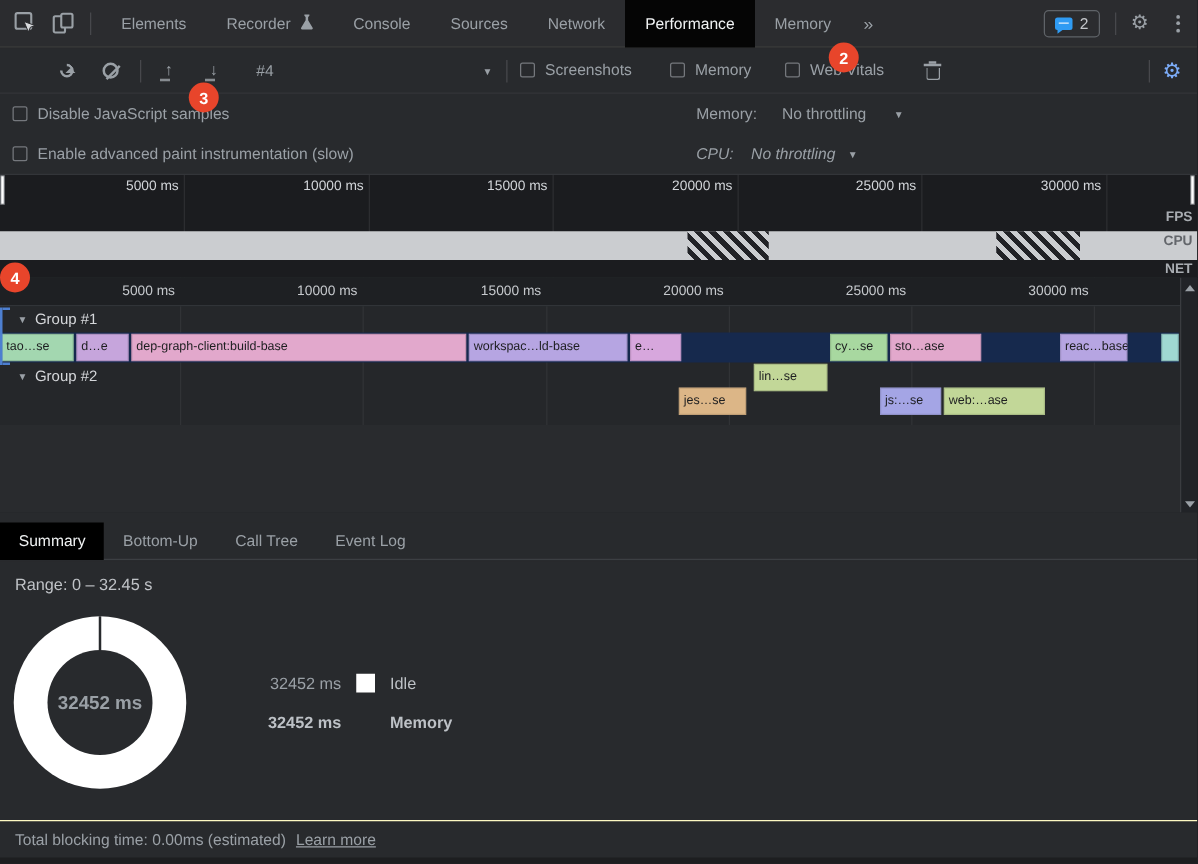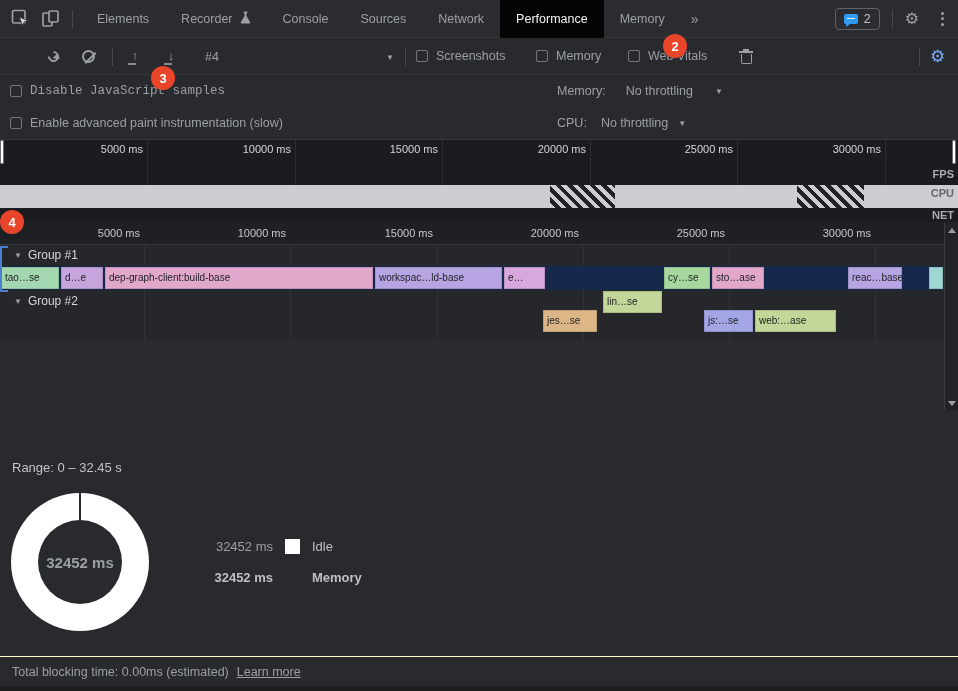--- a/index.html
+++ b/index.html
@@ -205,7 +205,7 @@
 
   <div id="settings">
     <div id="settings-rows">
-        <div class="set-row" style="top: 8px; font-family: Liberation Mono, monospace;">
+        <div class="set-row" style="top: 8px;">
           <span class="chk"></span>
           <span>Disable JavaScript samples</span>
         </div>

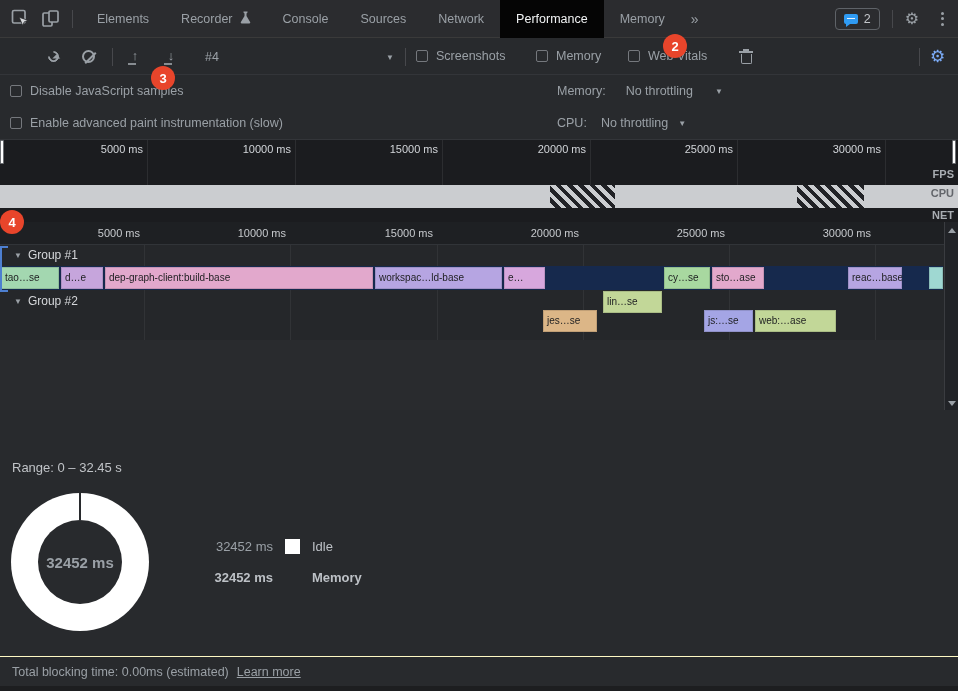--- a/index.html
+++ b/index.html
@@ -219,7 +219,7 @@
       <span style="margin-left:20px;">No throttling</span>
       <span class="caret" style="margin-left:22px;">▼</span>
     </div>
-    <div class="sel-row" style="left:557px;top:40px;">
+    <div class="sel-row" style="left:557px;top:40px;font-style:italic;">
       <span>CPU:</span>
       <span style="margin-left:14px;">No throttling</span>
       <span class="caret" style="margin-left:10px;">▼</span>

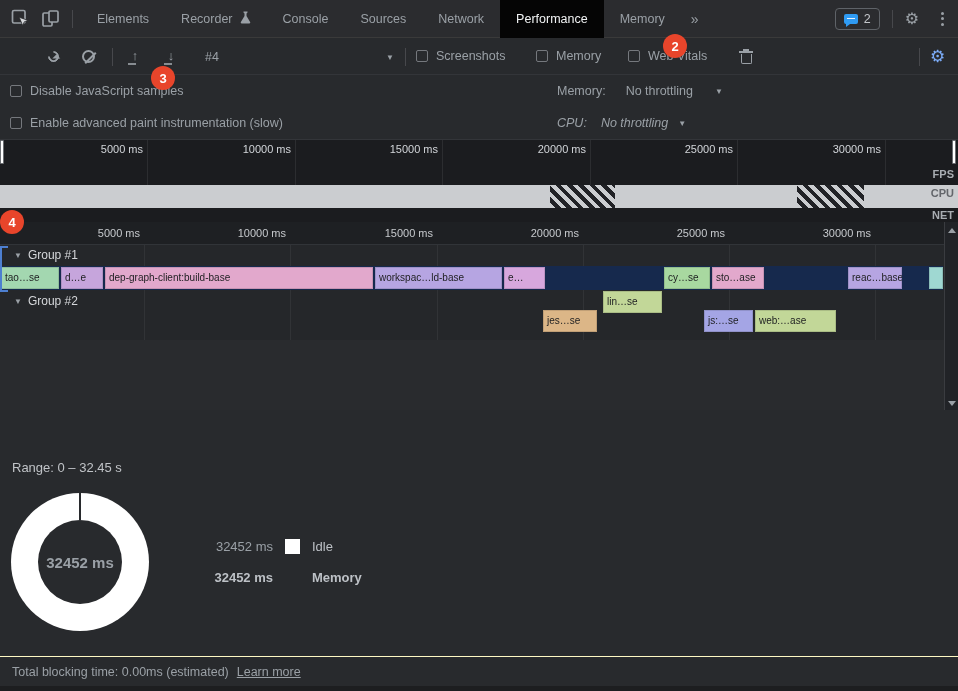--- a/index.html
+++ b/index.html
@@ -289,7 +289,7 @@
         <div class="bar" style="left: 504px; top: 45px; width: 41px; background: rgb(215, 167, 221);">e…</div>
         <div class="bar" style="left: 603px; top: 45px; width: 59px; background: rgb(194, 215, 152); margin-top: 24px;">lin…se</div>
         <div class="bar" style="left: 664px; top: 45px; width: 46px; background: rgb(168, 216, 160);">cy…se</div>
-        <div class="bar" style="left: 712px; top: 45px; width: 52px; background: rgb(226, 168, 204);">sto…ase</div>
+        <div class="bar" style="left: 712px; top: 45px; width: 73px; background: rgb(226, 168, 204);">sto…ase</div>
         <div class="bar" style="left: 848px; top: 45px; width: 54px; background: rgb(182, 165, 226);">reac…base</div>
         <div class="bar" style="left: 929px; top: 45px; width: 14px; background: rgb(159, 216, 210);"></div>
         <div class="group-label" style="top: 72px;">

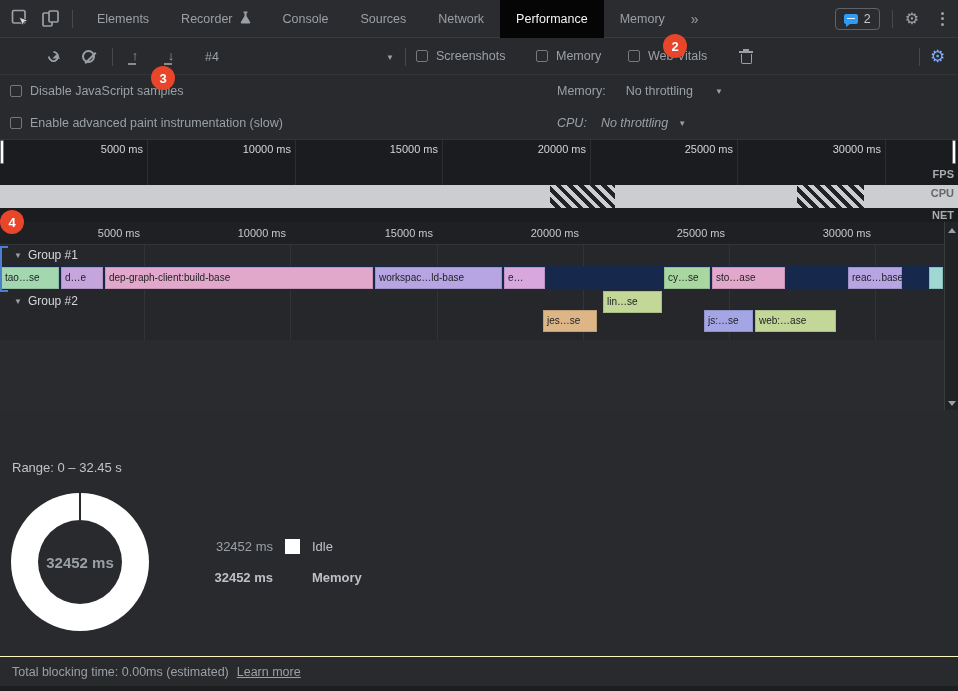--- a/index.html
+++ b/index.html
@@ -307,6 +307,12 @@
     </div>
   </div>
 
+  <div id="bottom-tabs">
+      <div class="btab active">Summary</div>
+      <div class="btab">Bottom-Up</div>
+      <div class="btab">Call Tree</div>
+      <div class="btab">Event Log</div>
+    </div>
 
   <div id="summary">
     <div id="range-label">Range: 0 – 32.45 s</div>

